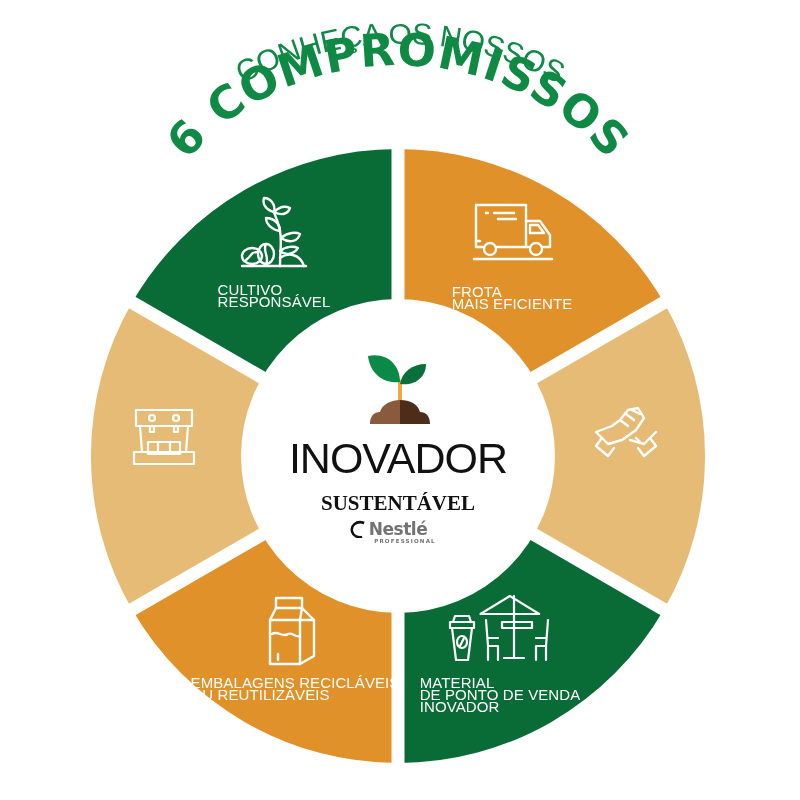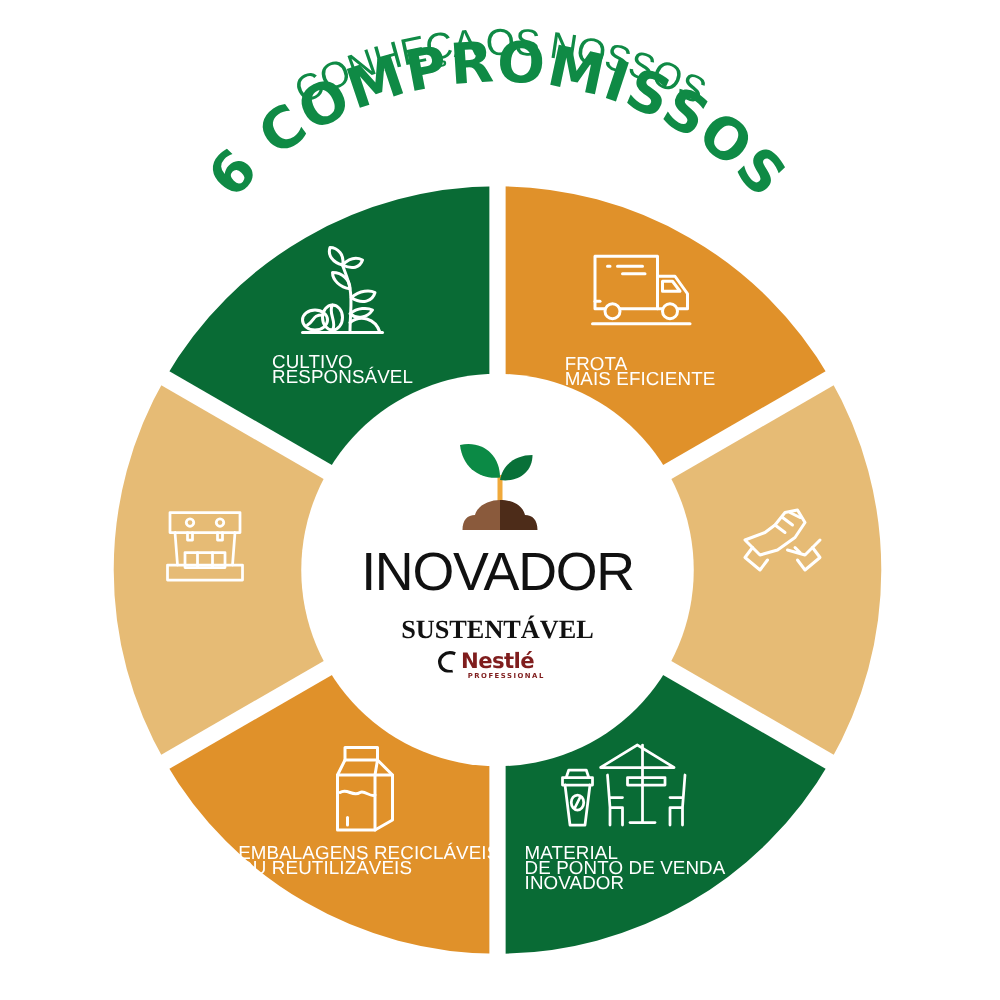--- a/index.html
+++ b/index.html
@@ -11,7 +11,7 @@
   .center-title { position: absolute; left: 398px; transform: translateX(-50%); text-align: center; color: #111; white-space: nowrap; }
   .crescer { top: 436px; font-size: 43px; font-weight: 400; letter-spacing: -1px; line-height: 44px; font-family: "Liberation Sans", sans-serif; }
   .sustentavel { top: 486px; font-size: 21px; font-weight: 700; letter-spacing: 0px; line-height: 34px; font-family: Liberation Serif, serif; }
-  .brand { position: absolute; left: 398px; top: 520px; transform: translateX(-50%); text-align: center; color: #7f1d1d; }
+  .brand { position: absolute; left: 398px; top: 520px; transform: translateX(-50%); text-align: center; color: #737373; }
   .brand-name { font-family: "DejaVu Sans", sans-serif; font-weight: 700; font-size: 17px; line-height: 18px; letter-spacing: -0.5px; }
   .brand-sub { font-family: "DejaVu Sans", sans-serif; font-weight: 700; font-size: 5.5px; letter-spacing: 1.2px; line-height: 7px; margin-left: 14px; }
 </style>

